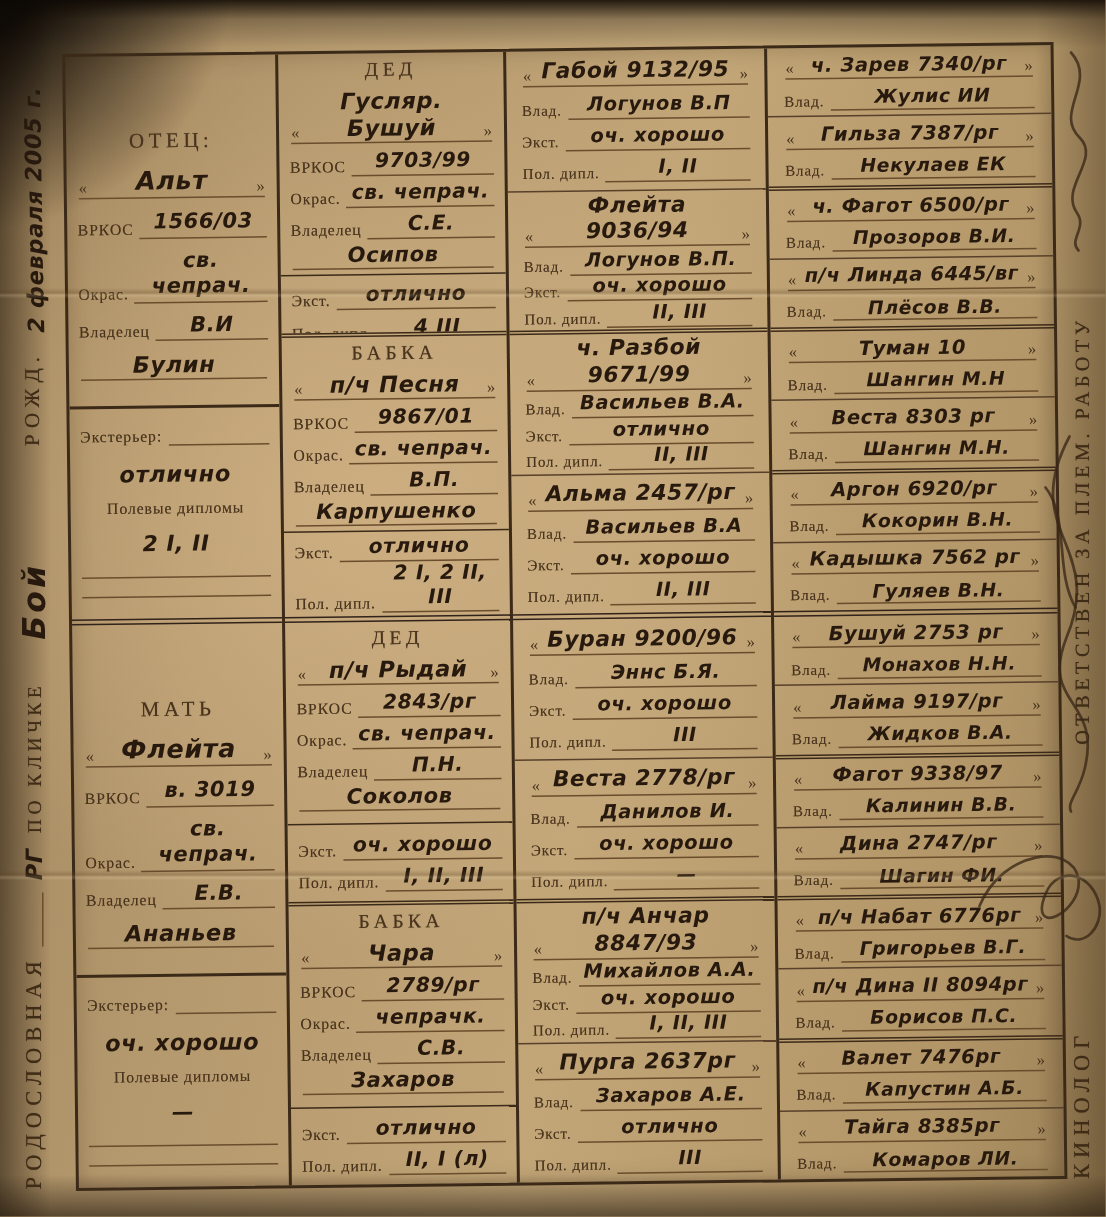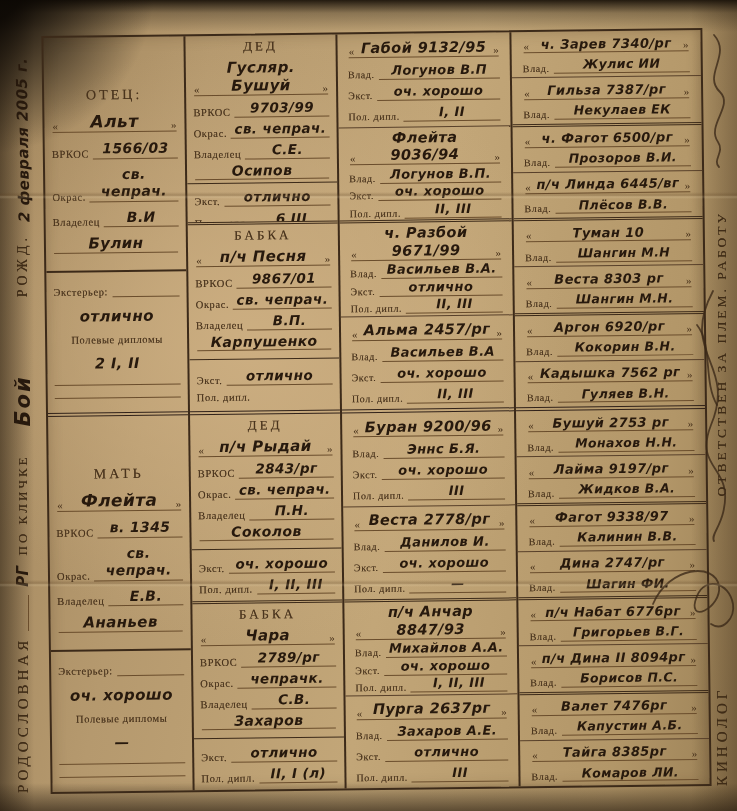--- a/index.html
+++ b/index.html
@@ -216,7 +216,7 @@
       </div>
       <div class="row">
         <span class="lbl">Пол. дипл.</span>
-        <span class="val hand">6 III</span>
+        <span class="val hand">4 III</span>
       </div>
     </div>
   </div>

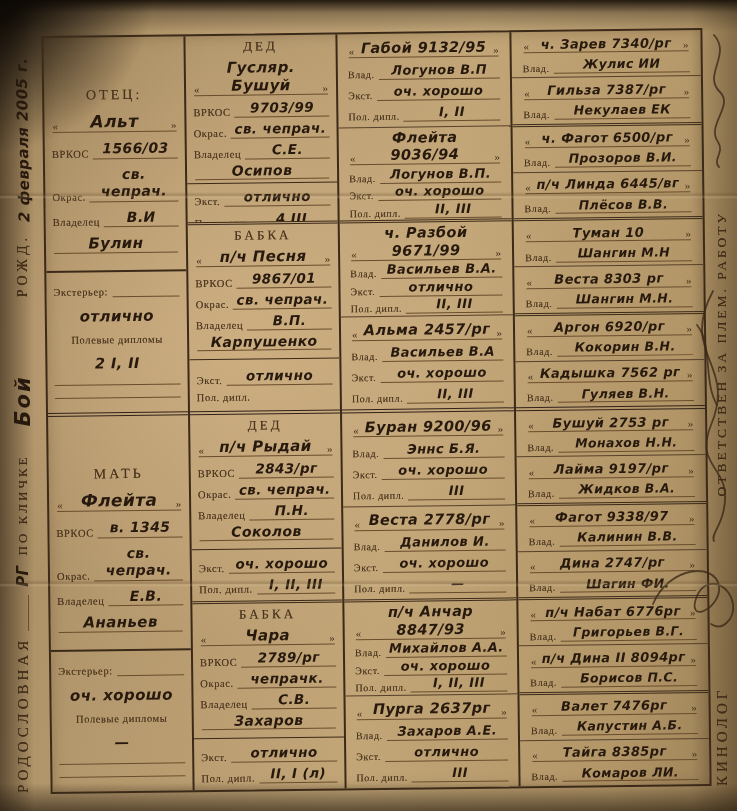--- a/index.html
+++ b/index.html
@@ -247,6 +247,7 @@
       </div>
       <div class="row">
         <span class="lbl">Пол. дипл.</span>
+        <span class="val hand">2 I, 2 II, III</span>
       </div>
     </div>
   </div>

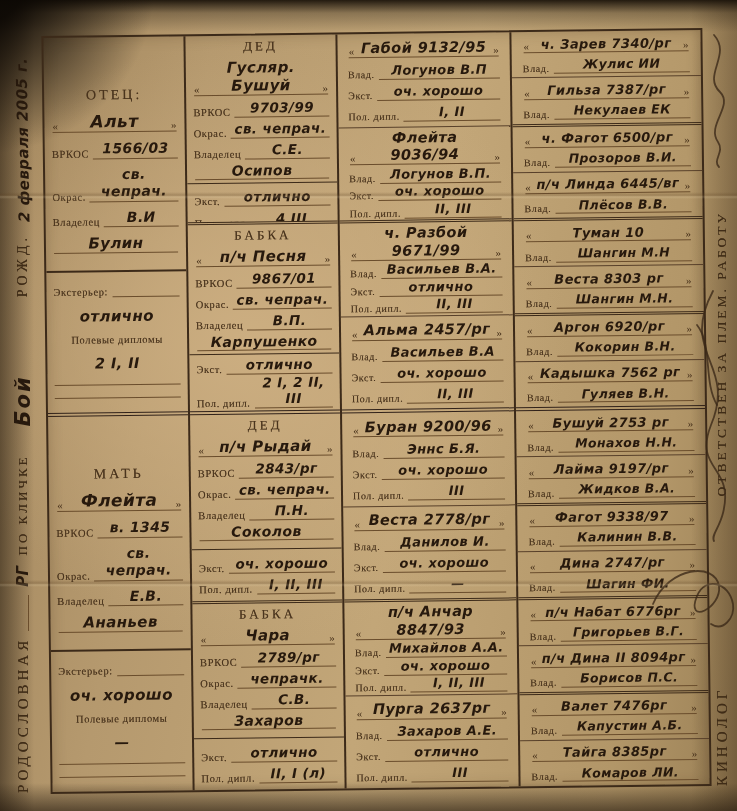--- a/index.html
+++ b/index.html
@@ -164,7 +164,7 @@
     </div>
     <div class="row">
       <span class="lbl">ВРКОС</span>
-      <span class="val hand">в. 1345</span>
+      <span class="val hand">в. 3019</span>
     </div>
     <div class="row">
       <span class="lbl">Окрас.</span>

